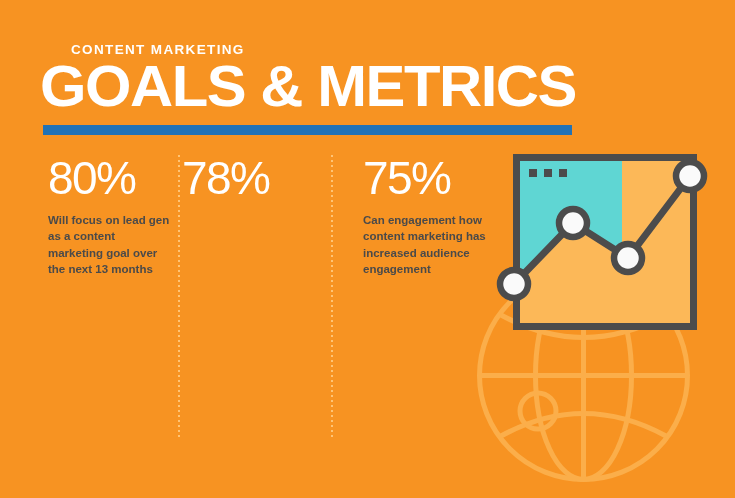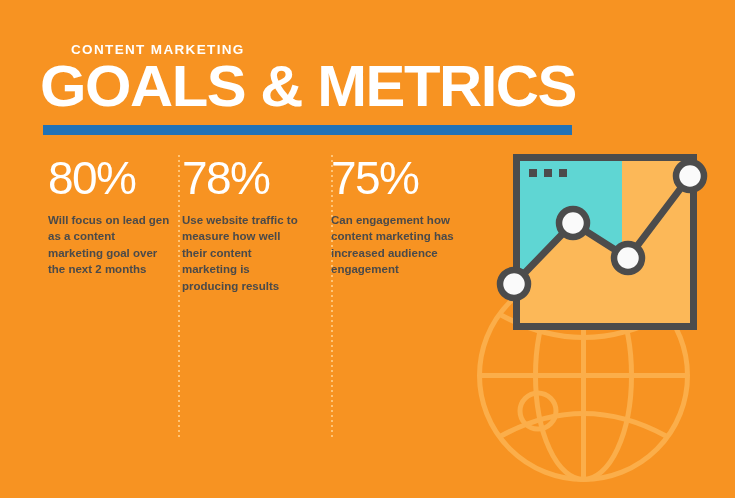--- a/index.html
+++ b/index.html
@@ -75,7 +75,7 @@
   }
   .stat-col.c0 { left: 48px;  width: 122px; }
   .stat-col.c1 { left: 182px; width: 124px; }
-  .stat-col.c2 { left: 331px; width: 146px; }
+  .stat-col.c2 { left: 363px; width: 146px; }
 
   .stat-value {
     font-size: 46px;

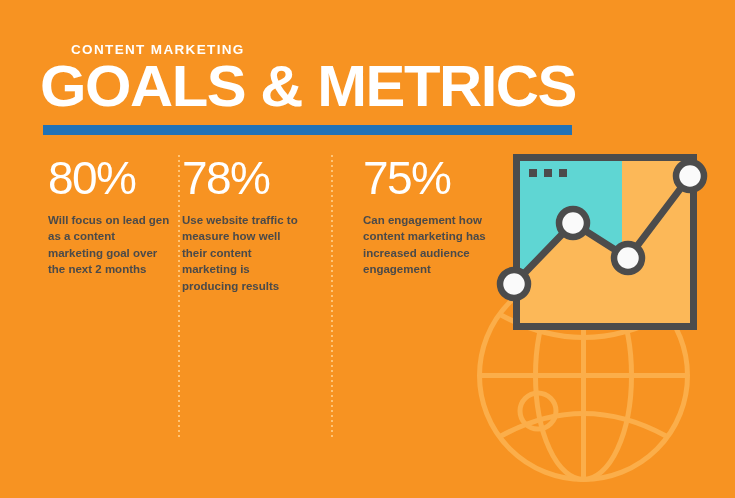--- a/index.html
+++ b/index.html
@@ -148,7 +148,7 @@
 
   <div class="stat-col c0">
     <div class="stat-value">80%</div>
-    <p class="stat-desc">Will focus on lead gen as a content marketing goal over the next 2 months</p>
+    <p class="stat-desc">Will focus on lead gen as a content marketing goal over the next 13 months</p>
   </div>
 
   <div class="stat-col c1">

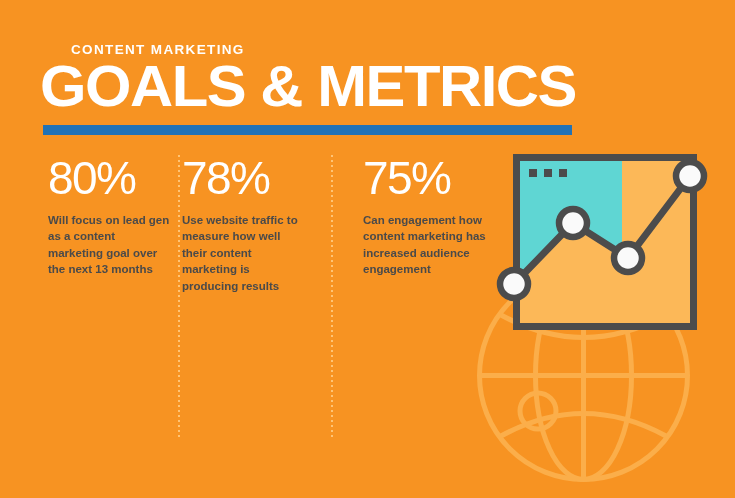--- a/index.html
+++ b/index.html
@@ -153,7 +153,6 @@
 
   <div class="stat-col c1">
     <div class="stat-value">78%</div>
-    <p class="stat-desc">Use website traffic to measure how well their content marketing is producing results</p>
   </div>
 
   <div class="stat-col c2">

